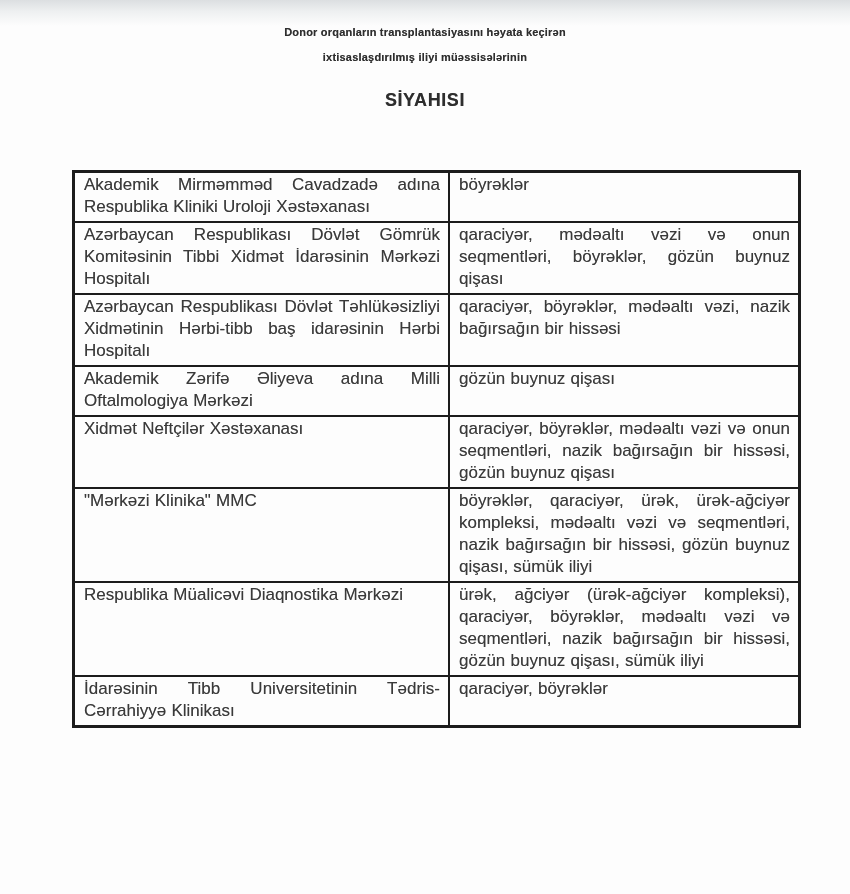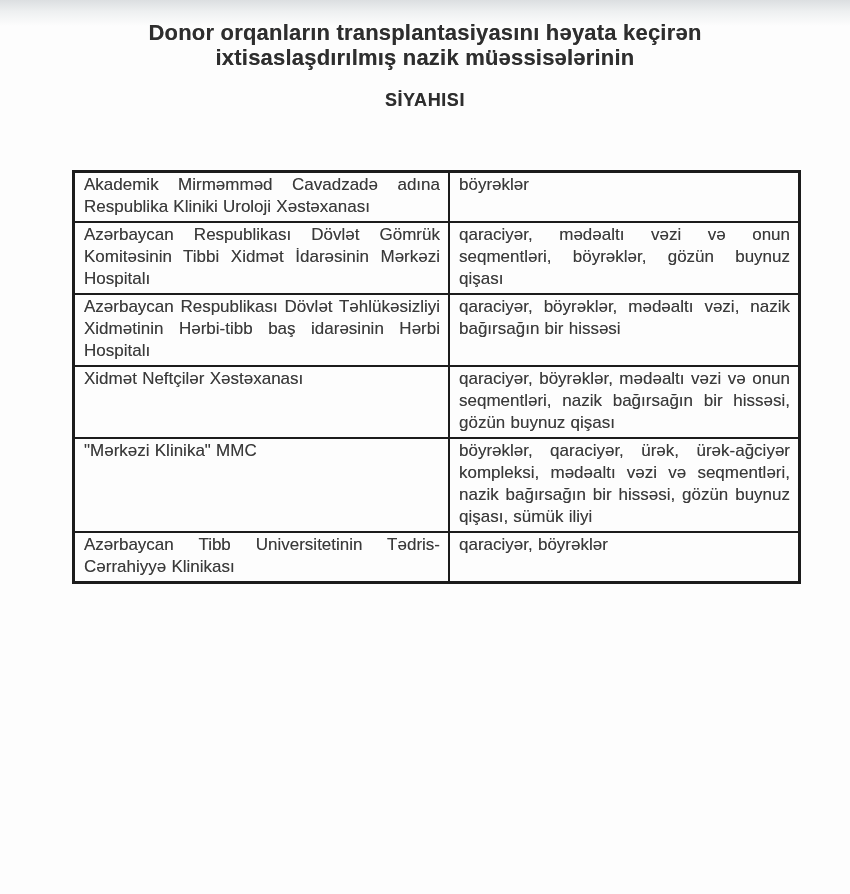--- a/index.html
+++ b/index.html
@@ -29,7 +29,7 @@
     text-align: center;
     color: #2e2e2e;
     font-weight: 700;
-    font-size: 22px;
+    font-size: 11px;
     line-height: 25px;
     letter-spacing: 0.2px;
     text-shadow: 0 0 0.5px rgba(46,46,46,0.55);

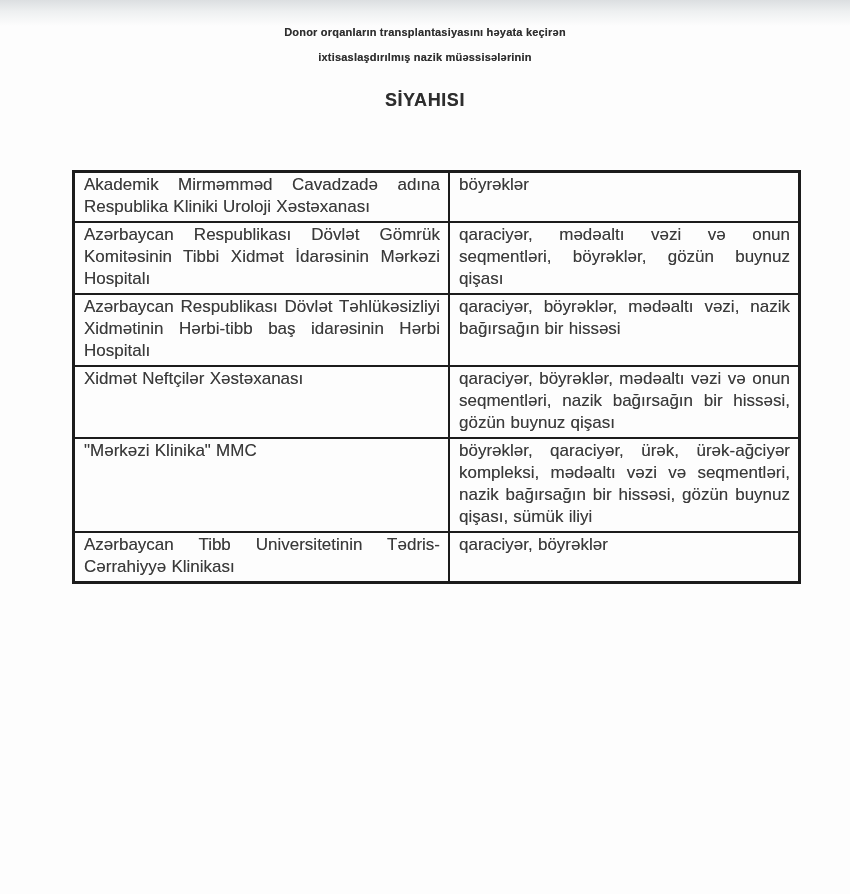--- a/index.html
+++ b/index.html
@@ -80,7 +80,7 @@
 
 <div class="doc-title">
   <div>Donor orqanların transplantasiyasını həyata keçirən</div>
-  <div>ixtisaslaşdırılmış nazik müəssisələrinin</div>
+  <div>ixtisaslaşdırılmış iliyi müəssisələrinin</div>
 </div>
 
 <div class="list-heading">SİYAHISI</div>

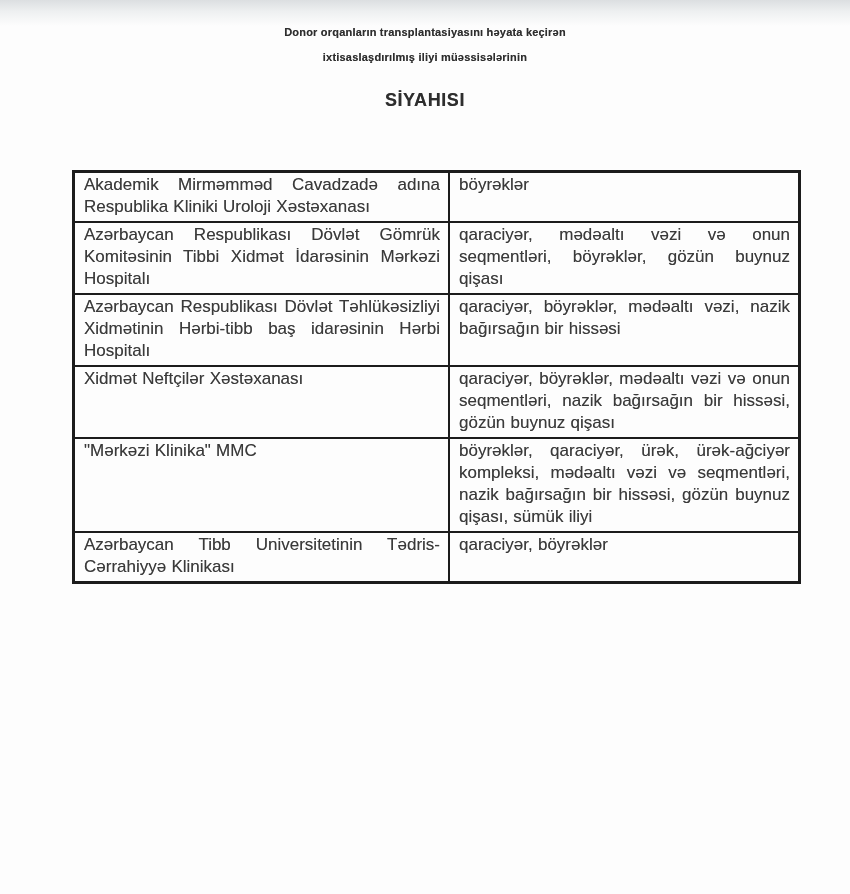--- a/index.html
+++ b/index.html
@@ -100,6 +100,10 @@
       <td class="cell org-col">qaraciyər, böyrəklər, mədəaltı vəzi, nazik bağırsağın bir hissəsi</td>
     </tr>
     <tr>
+      <td class="cell inst-col">Akademik Zərifə Əliyeva adına Milli Oftalmologiya Mərkəzi</td>
+      <td class="cell org-col">gözün buynuz qişası</td>
+    </tr>
+    <tr>
       <td class="cell inst-col">Xidmət Neftçilər Xəstəxanası</td>
       <td class="cell org-col">qaraciyər, böyrəklər, mədəaltı vəzi və onun seqmentləri, nazik bağırsağın bir hissəsi, gözün buynuz qişası</td>
     </tr>

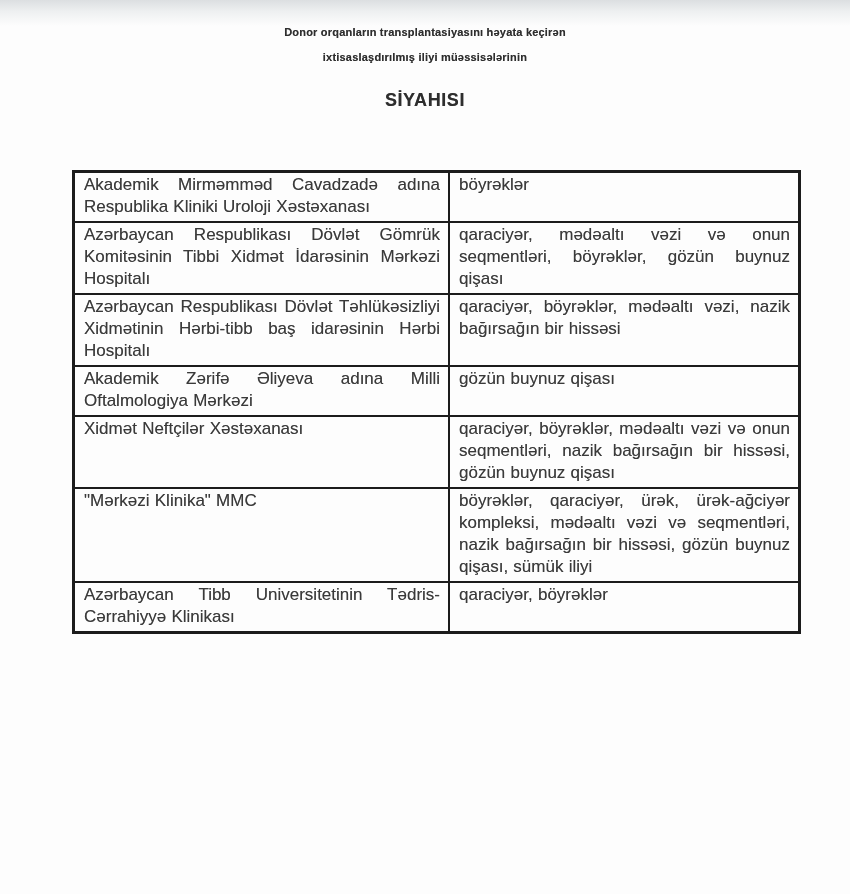--- a/index.html
+++ b/index.html
@@ -112,6 +112,10 @@
       <td class="cell org-col">böyrəklər, qaraciyər, ürək, ürək-ağciyər kompleksi, mədəaltı vəzi və seqmentləri, nazik bağırsağın bir hissəsi, gözün buynuz qişası, sümük iliyi</td>
     </tr>
     <tr>
+      <td class="cell inst-col">Respublika Müalicəvi Diaqnostika Mərkəzi</td>
+      <td class="cell org-col">ürək, ağciyər (ürək-ağciyər kompleksi), qaraciyər, böyrəklər, mədəaltı vəzi və seqmentləri, nazik bağırsağın bir hissəsi, gözün buynuz qişası, sümük iliyi</td>
+    </tr>
+    <tr>
       <td class="cell inst-col">Azərbaycan Tibb Universitetinin Tədris-Cərrahiyyə Klinikası</td>
       <td class="cell org-col">qaraciyər, böyrəklər</td>
     </tr>

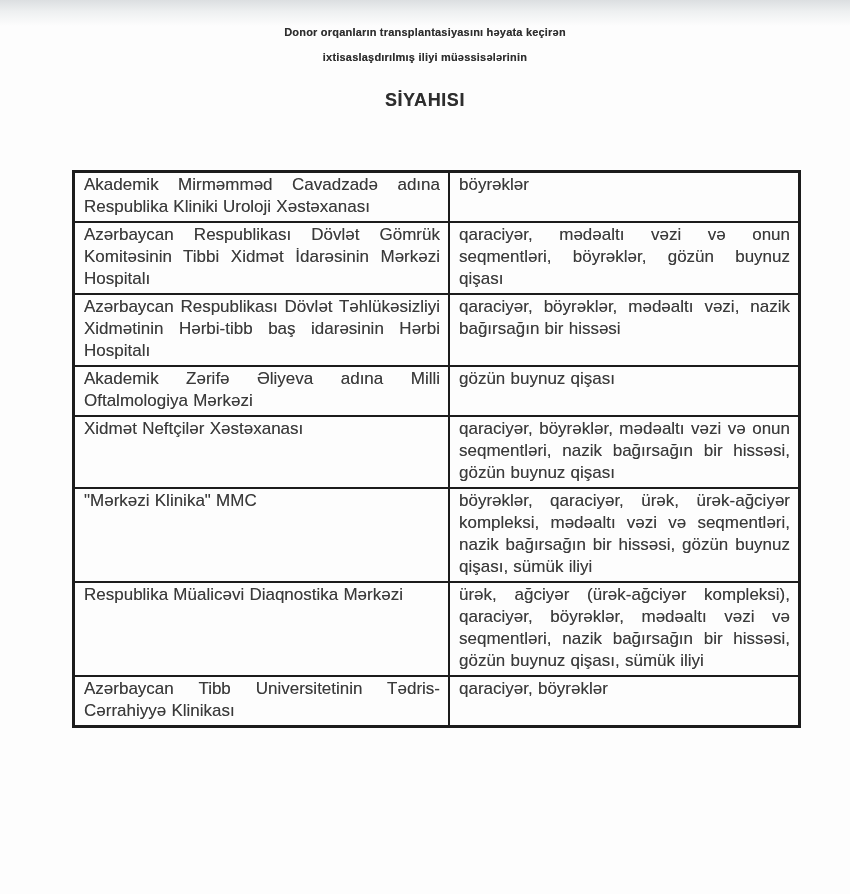--- a/index.html
+++ b/index.html
@@ -116,7 +116,7 @@
       <td class="cell org-col">ürək, ağciyər (ürək-ağciyər kompleksi), qaraciyər, böyrəklər, mədəaltı vəzi və seqmentləri, nazik bağırsağın bir hissəsi, gözün buynuz qişası, sümük iliyi</td>
     </tr>
     <tr>
-      <td class="cell inst-col">Azərbaycan Tibb Universitetinin Tədris-Cərrahiyyə Klinikası</td>
+      <td class="cell inst-col">İdarəsinin Tibb Universitetinin Tədris-Cərrahiyyə Klinikası</td>
       <td class="cell org-col">qaraciyər, böyrəklər</td>
     </tr>
   </tbody>

